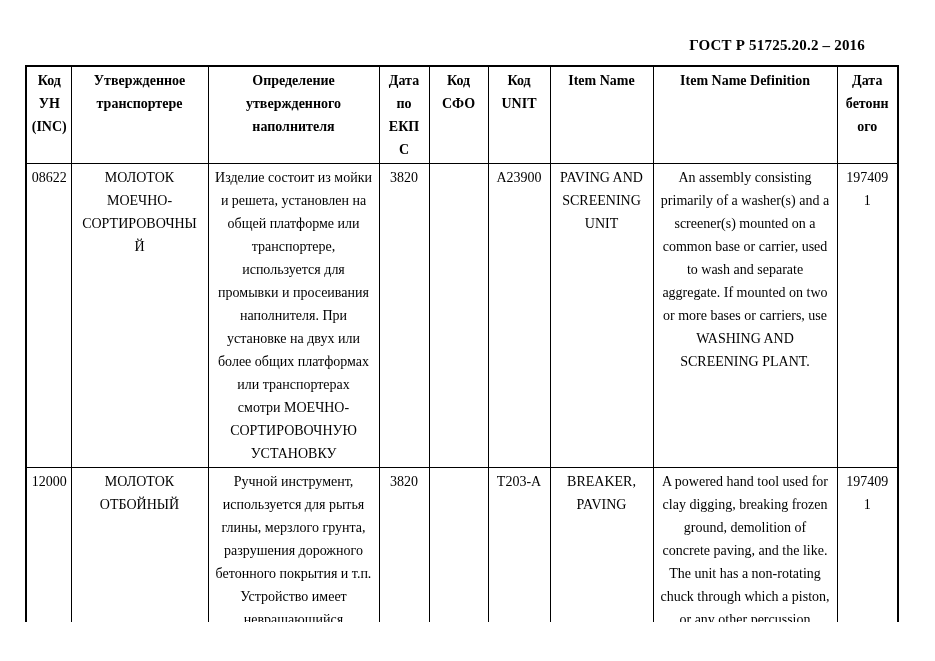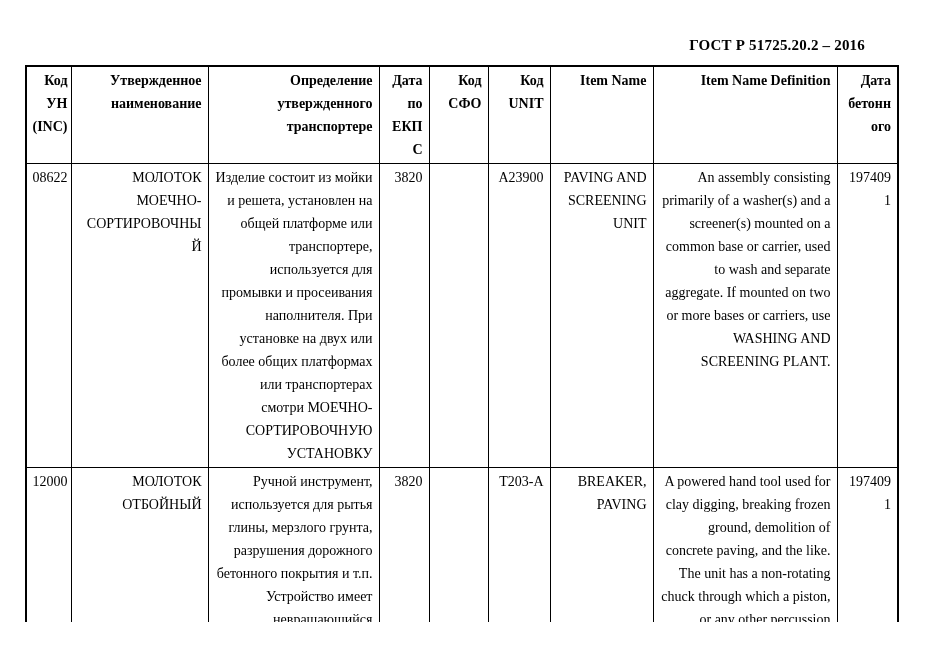--- a/index.html
+++ b/index.html
@@ -37,7 +37,7 @@
   .gost-table th, .gost-table td {
     border: 1px solid #000;
     vertical-align: top;
-    text-align: right;
+    text-align: center;
     padding: 2px 6px;
     font-size: 14px;
     line-height: 23px;

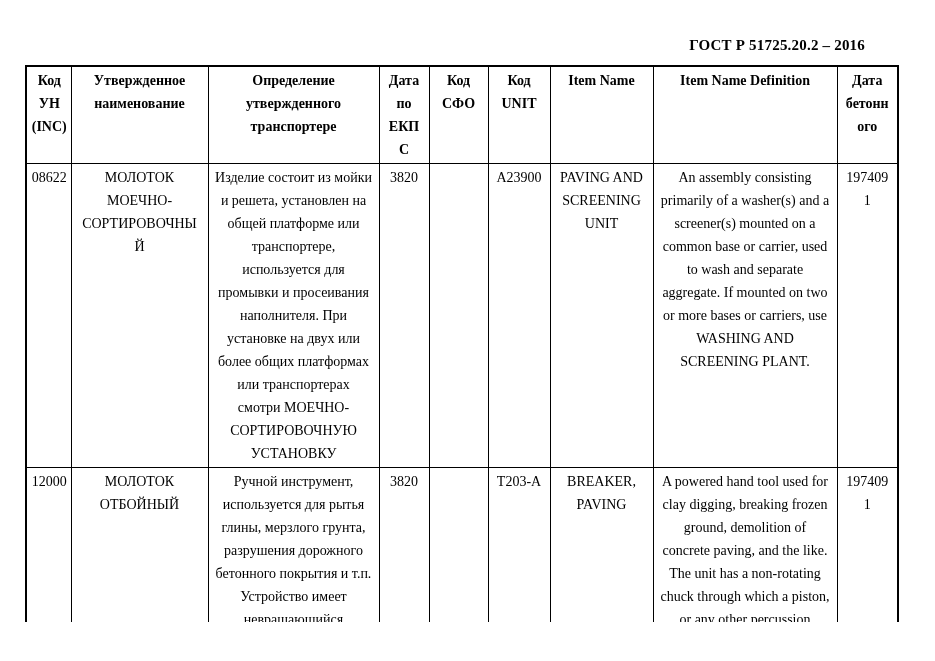--- a/index.html
+++ b/index.html
@@ -80,7 +80,7 @@
     <thead>
       <tr>
         <th class="code-cell">Код УН (INC)</th>
-        <th>Утвержденное наименование</th>
+        <th>Утвержденное транспортере</th>
         <th>Определение утвержденного транспортере</th>
         <th>Дата по ЕКПС</th>
         <th>Код СФО</th>

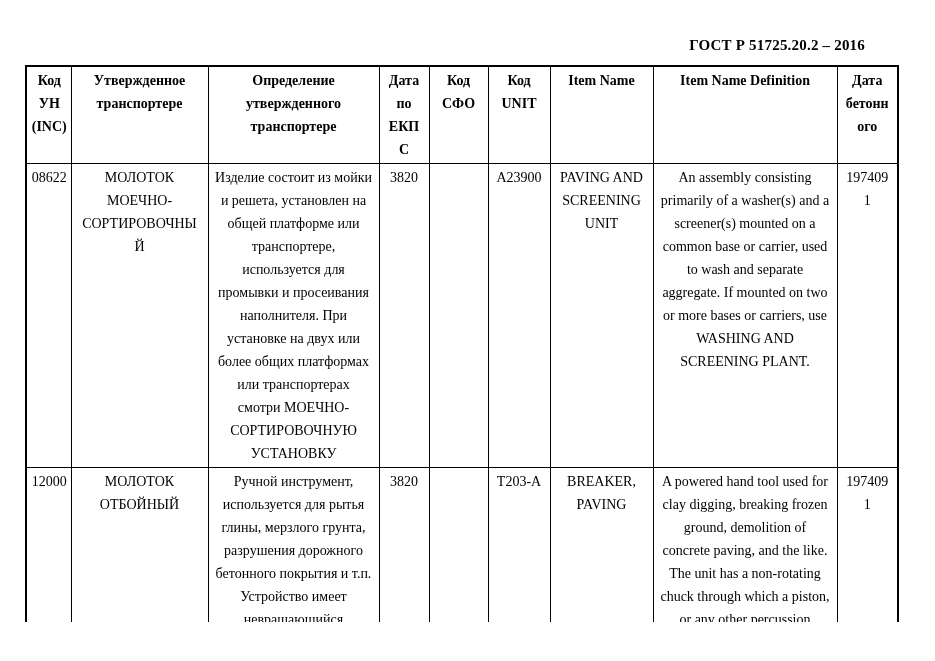--- a/index.html
+++ b/index.html
@@ -81,7 +81,7 @@
       <tr>
         <th class="code-cell">Код УН (INC)</th>
         <th>Утвержденное транспортере</th>
-        <th>Определение утвержденного транспортере</th>
+        <th>Определение утвержденного наполнителя</th>
         <th>Дата по ЕКПС</th>
         <th>Код СФО</th>
         <th>Код UNIT</th>

